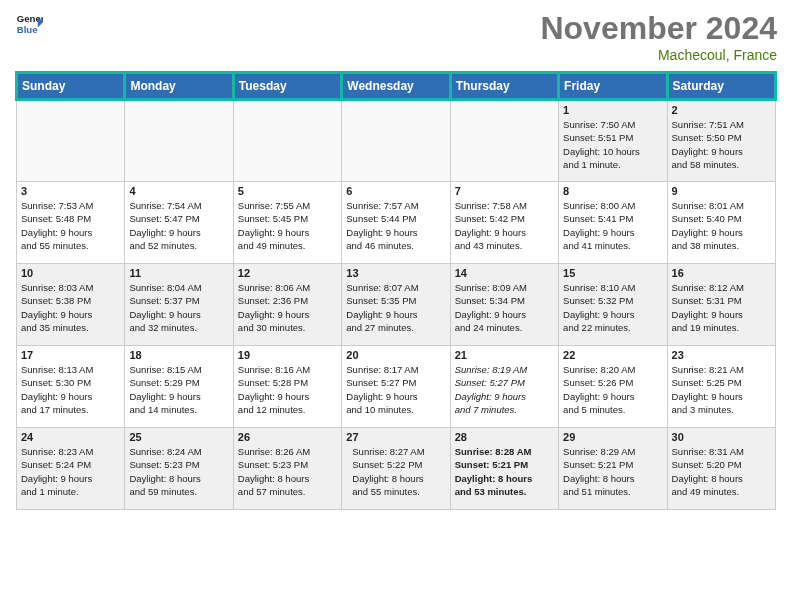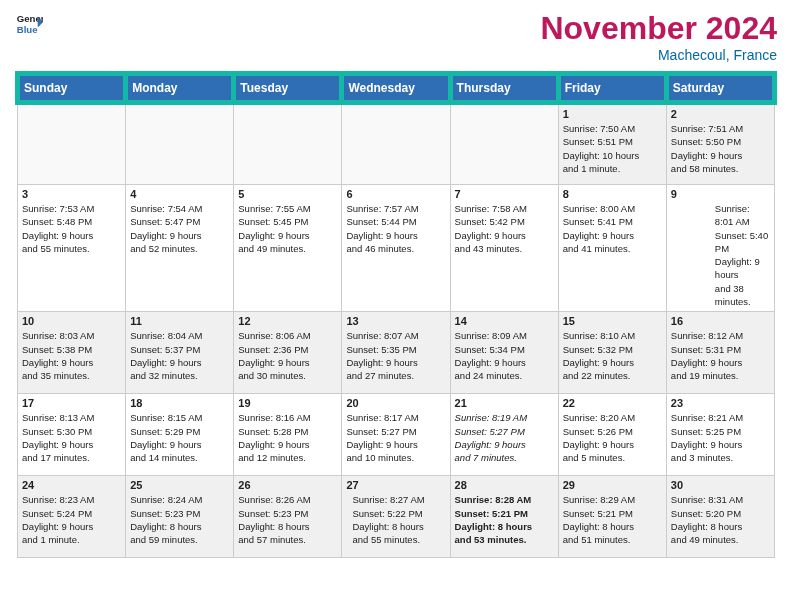--- a/index.html
+++ b/index.html
@@ -35,7 +35,7 @@
     .month-title {
       font-size: 32px;
       font-weight: bold;
-      color: #be185d;
+      color: #737373;
     }
     .location {
       font-size: 14px;

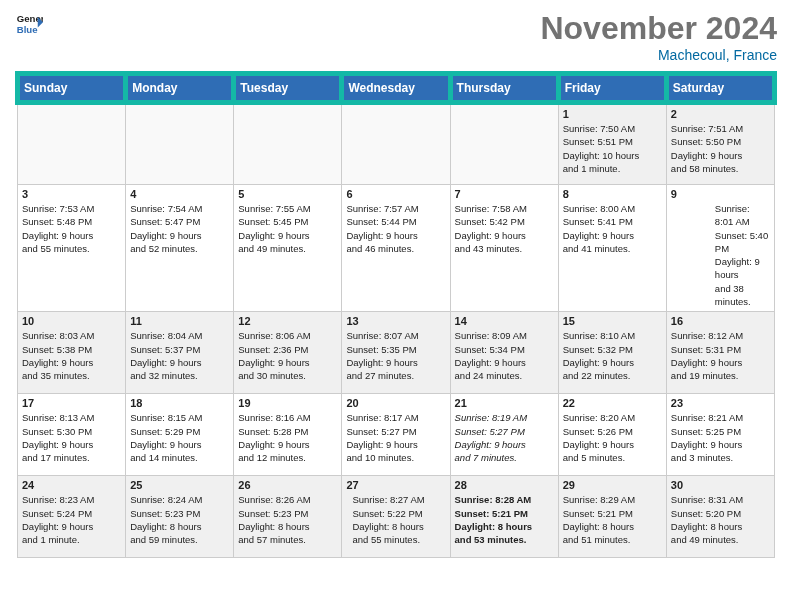--- a/index.html
+++ b/index.html
@@ -39,7 +39,7 @@
     }
     .location {
       font-size: 14px;
-      color: #0369a1;
+      color: #4d7c0f;
     }
     table {
       width: 100%;

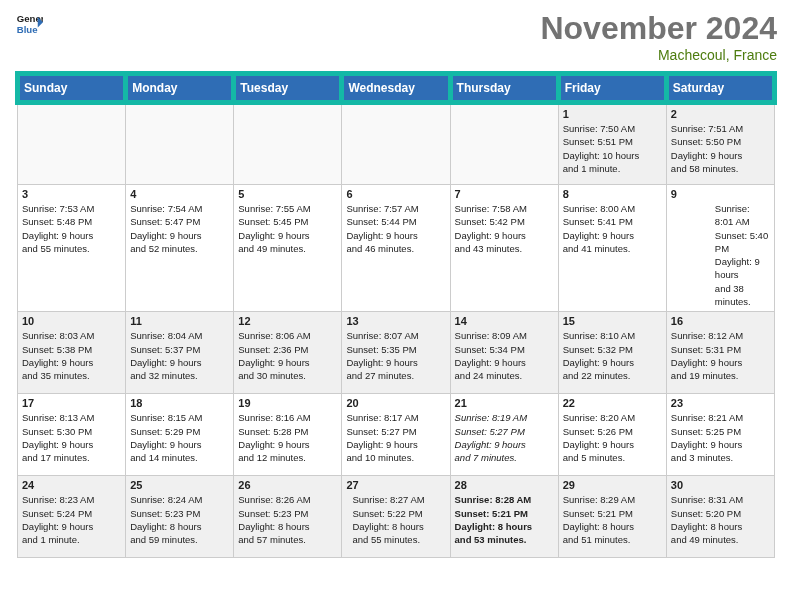--- a/index.html
+++ b/index.html
@@ -53,7 +53,7 @@
       font-weight: bold;
       padding: 5px 4px;
       text-align: left;
-      border: 5px solid #14b8a6;
+      border: 3px solid #14b8a6;
     }
     td {
       border: 1px solid #ccc;

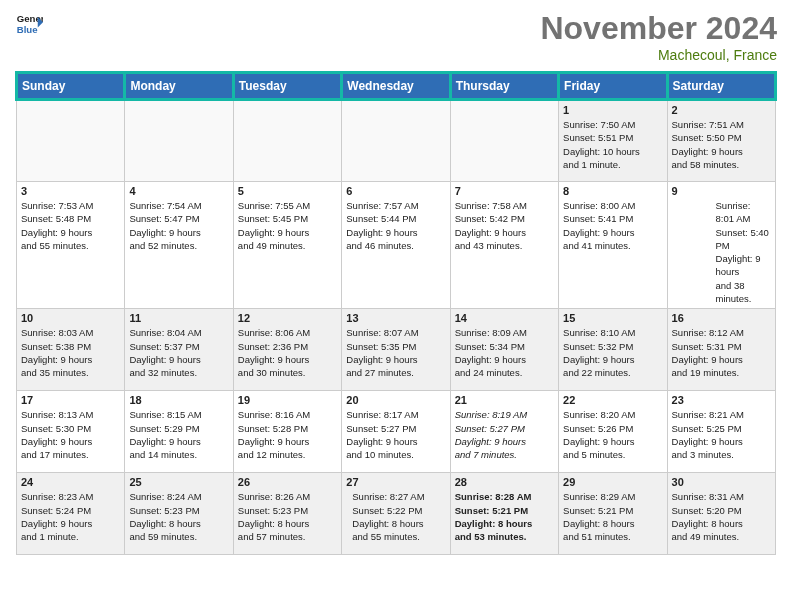--- a/index.html
+++ b/index.html
@@ -180,7 +180,7 @@
           </td>
           <td>
             <span class="day-num">9</span>
-            <div class="day-info" style="white-space: pre-line; margin-left: 44px;">Sunrise: 8:01 AM
+            <div class="day-info" style="white-space: pre-line;">Sunrise: 8:01 AM
 Sunset: 5:40 PM
 Daylight: 9 hours
 and 38 minutes.</div>

